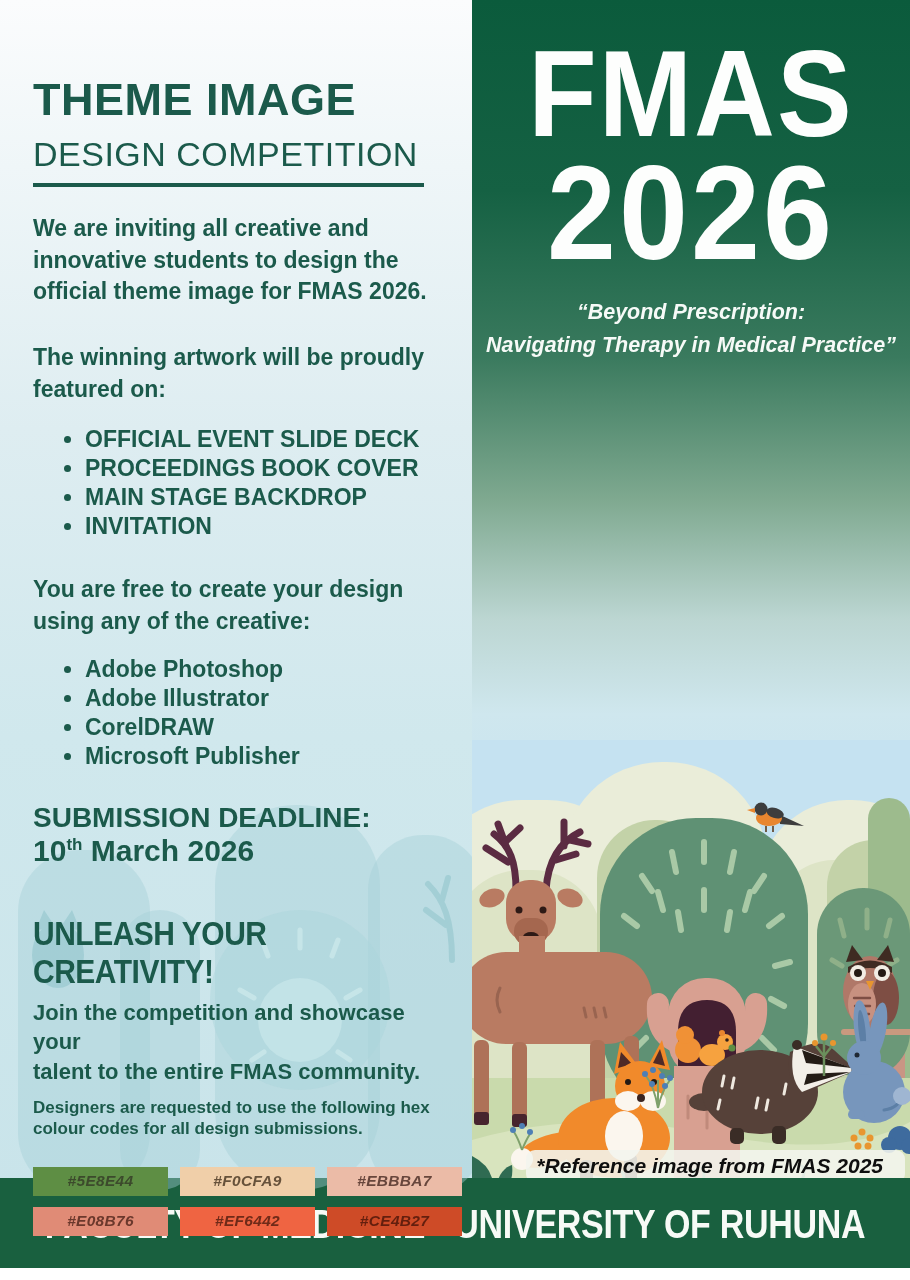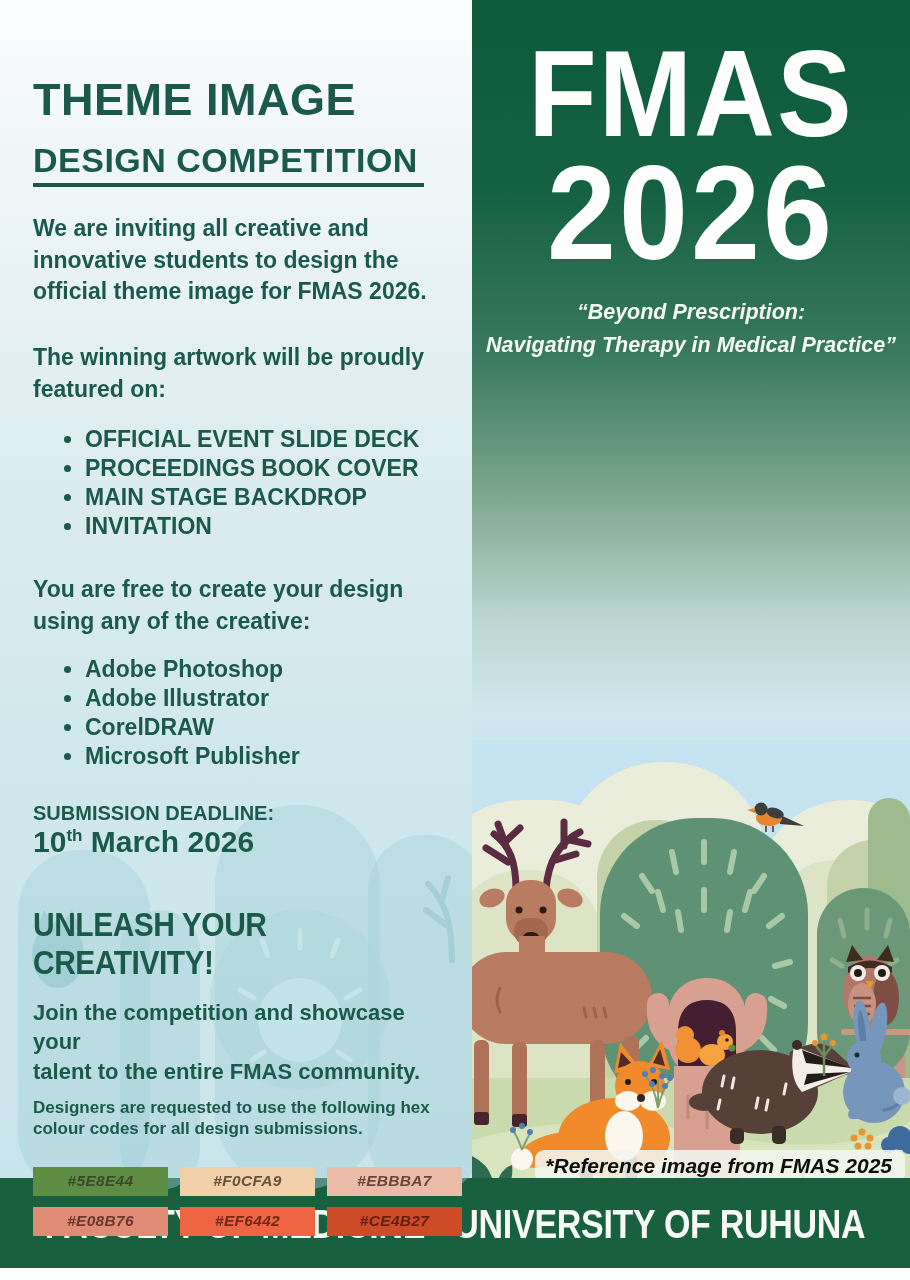--- a/index.html
+++ b/index.html
@@ -12,8 +12,8 @@
   .left-inner{position:relative;z-index:2;padding:76px 0 0 33px;width:439px;box-sizing:border-box;}
   .ink{color:#1B5A4B;}
   .h1{font-size:45px;font-weight:bold;line-height:1.05;letter-spacing:.5px;}
-  .h2{display:inline-block;font-size:34px;font-weight:bold;line-height:1.05;letter-spacing:.5px;
-      margin-top:20px;padding-bottom:4px;border-bottom:4px solid #1B5A4B;padding-right:6px;}
+  .h2{display:inline-block;font-size:34px;font-weight:normal;line-height:1.05;letter-spacing:.5px;
+      margin-top:14px;padding-bottom:10px;border-bottom:4px solid #1B5A4B;padding-right:6px;}
   .ml{white-space:pre-line;}
   .body-lg{font-size:23px;font-weight:bold;line-height:1.38;}
   .body-md{font-size:22px;font-weight:bold;line-height:1.35;}

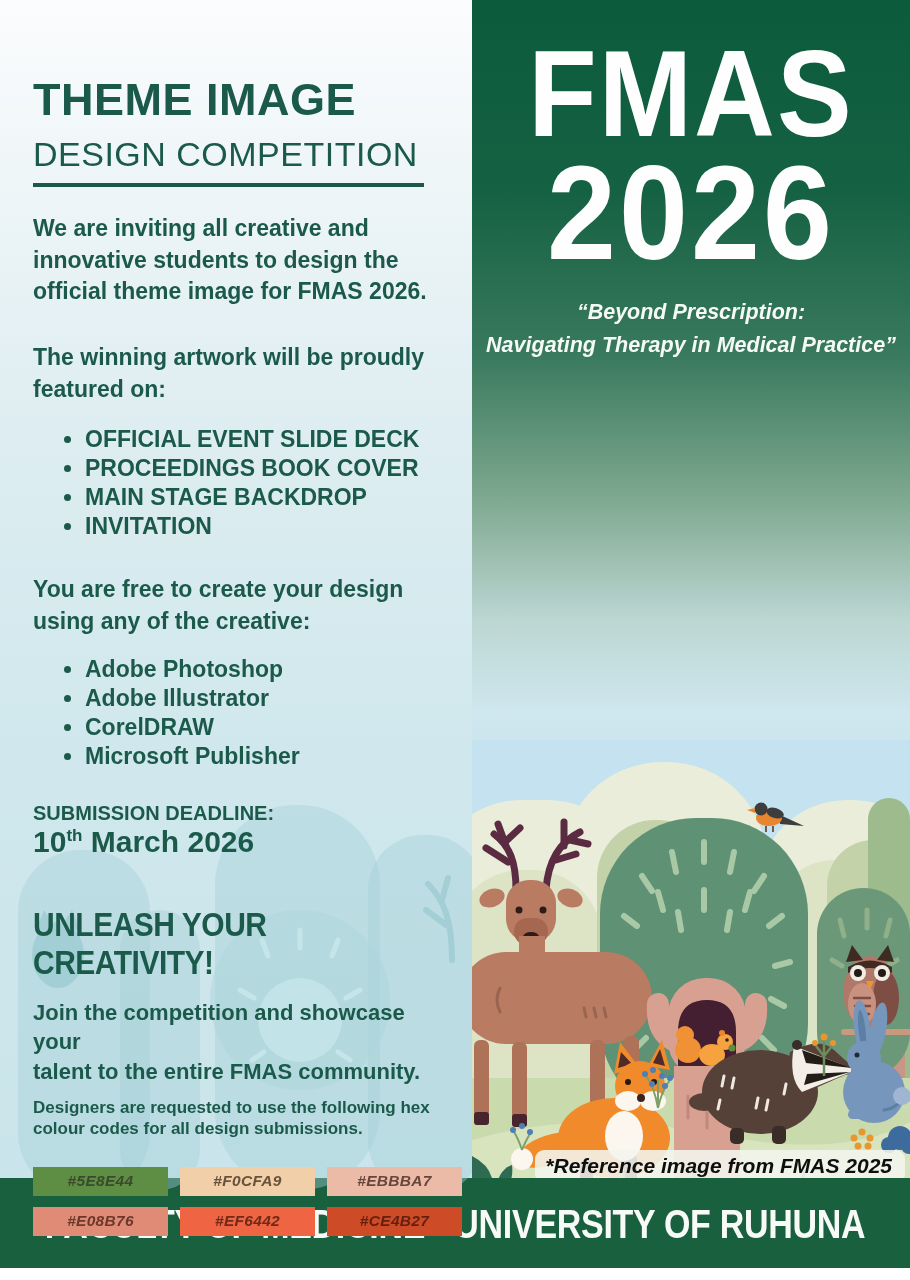--- a/index.html
+++ b/index.html
@@ -23,7 +23,7 @@
   ul.blist li{font-size:23px;font-weight:bold;line-height:1.18;color:#1B5A4B;margin:2px 0;}
   ul.blist li::marker{color:#1B5A4B;}
   ul.blist.tools{margin-top:18px;}
-  .deadline-label{margin-top:32px;font-size:20px;font-weight:bold;line-height:1.15;}
+  .deadline-label{margin-top:32px;font-size:28px;font-weight:bold;line-height:1.15;}
   .deadline-date{font-size:30px;font-weight:bold;line-height:1.15;}
   .deadline-date sup{font-size:17px;}
   .unleash{margin-top:46px;font-size:30px;font-weight:bold;letter-spacing:-.5px;

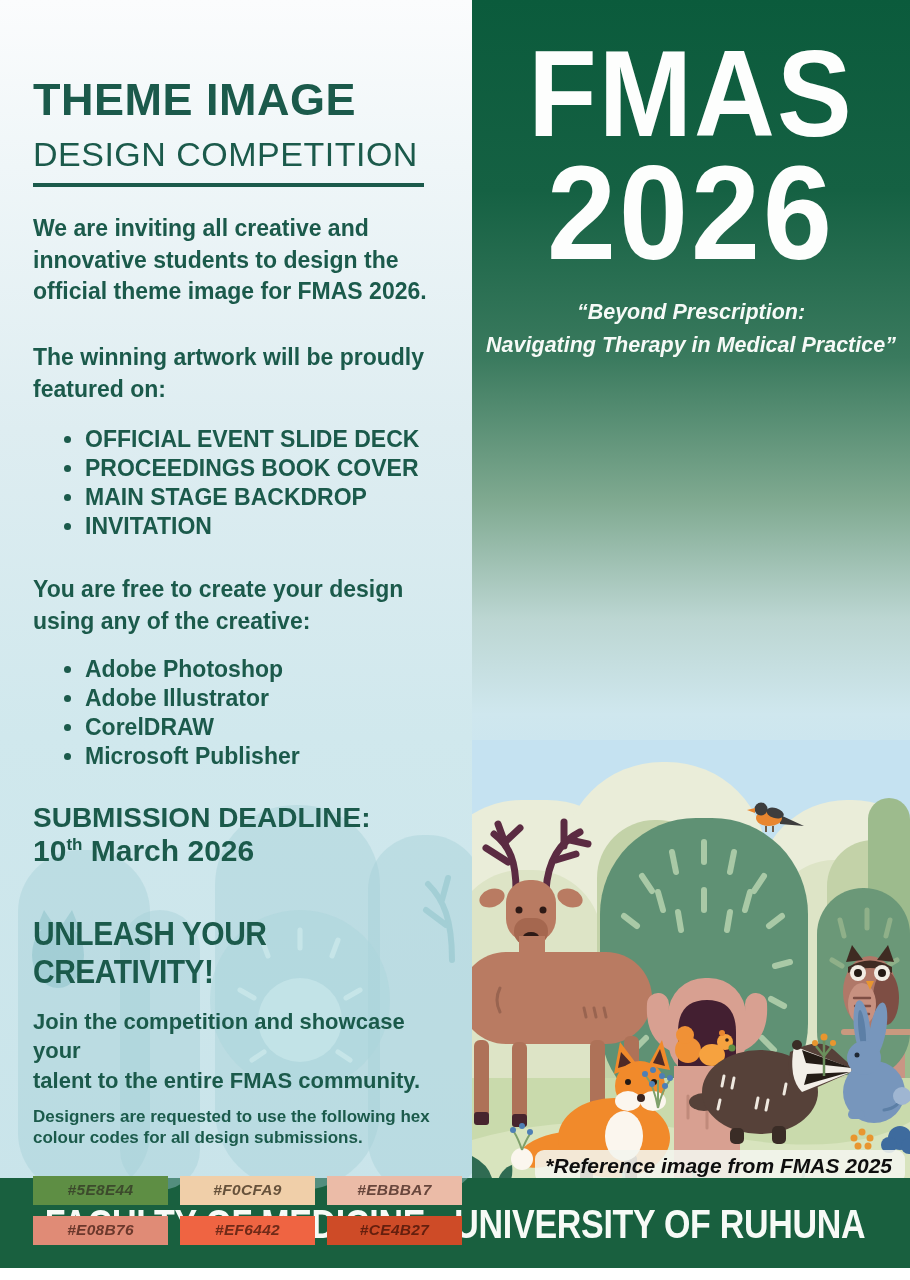--- a/index.html
+++ b/index.html
@@ -28,7 +28,7 @@
   .deadline-date sup{font-size:17px;}
   .unleash{margin-top:46px;font-size:30px;font-weight:bold;letter-spacing:-.5px;
            transform:scaleY(1.12);transform-origin:left top;}
-  .join{margin-top:24px;}
+  .join{margin-top:15px;}
   .hex-note{margin-top:10px;font-size:17px;font-weight:bold;line-height:1.27;}
   .swatch-grid{margin-top:27px;display:grid;grid-template-columns:repeat(3,135px);
                column-gap:12px;row-gap:11px;font-style:italic;}

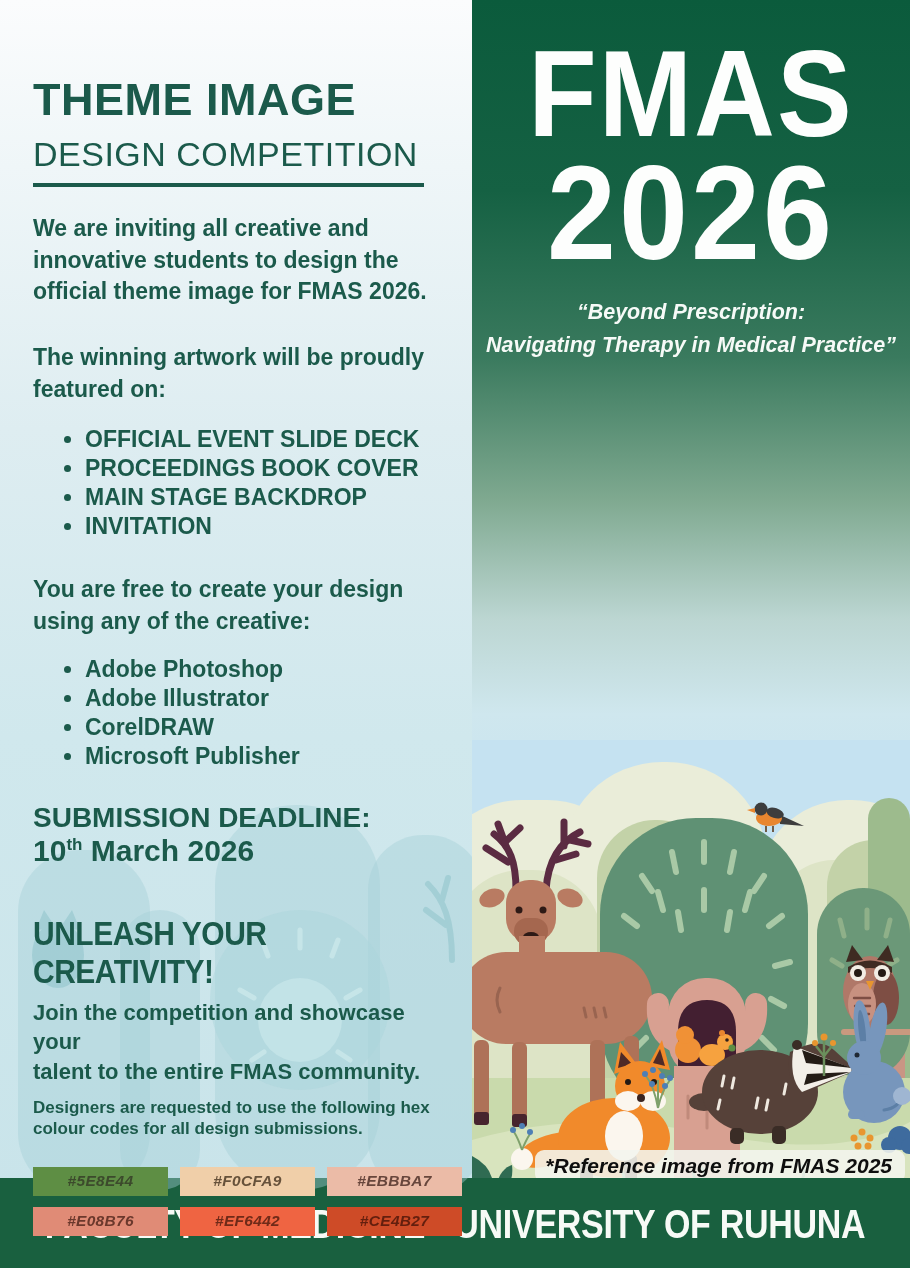--- a/index.html
+++ b/index.html
@@ -47,7 +47,7 @@
          font-size:21.5px;line-height:1.55;}
   .illustration{position:absolute;left:0;bottom:0;width:438px;height:450px;}
   .ref-badge{position:absolute;right:5px;bottom:7px;background:rgba(242,245,238,.88);
-             border-radius:9px;padding:4px 13px 5px 10px;color:#0E0E0E;
+             border-radius:9px;padding:4px 22px 5px 10px;color:#0E0E0E;
              font-size:21px;font-weight:bold;font-style:italic;white-space:nowrap;}
 
   

